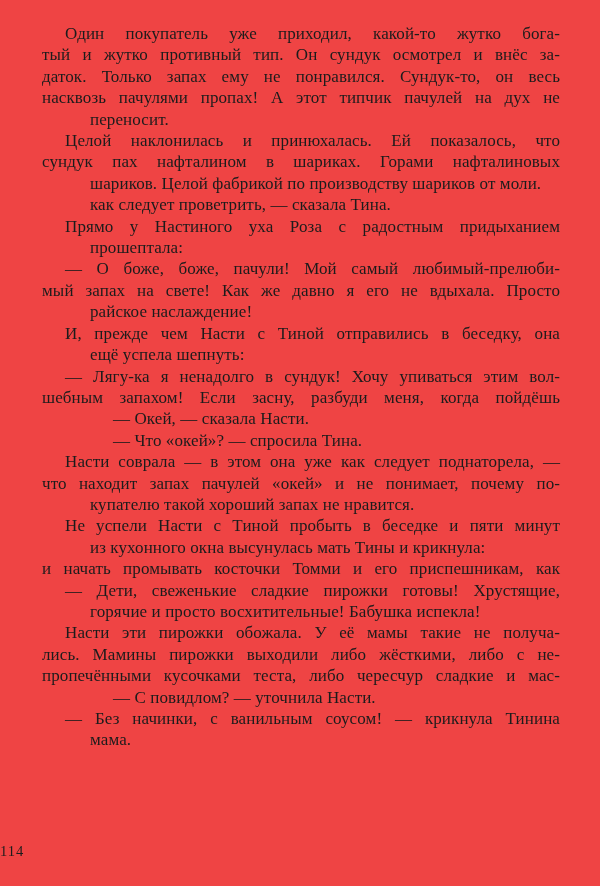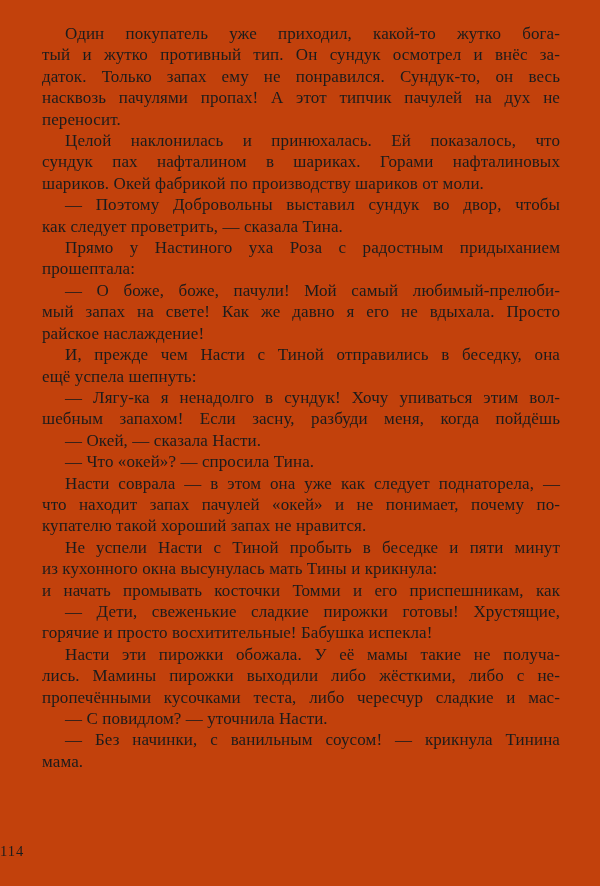--- a/index.html
+++ b/index.html
@@ -11,7 +11,7 @@
     position: relative;
     width: 600px;
     height: 886px;
-    background: #c2410c;
+    background: #ef4444;
     overflow: hidden;
     font-family: "Liberation Serif", "DejaVu Serif", serif;
     color: #1c1c1c;

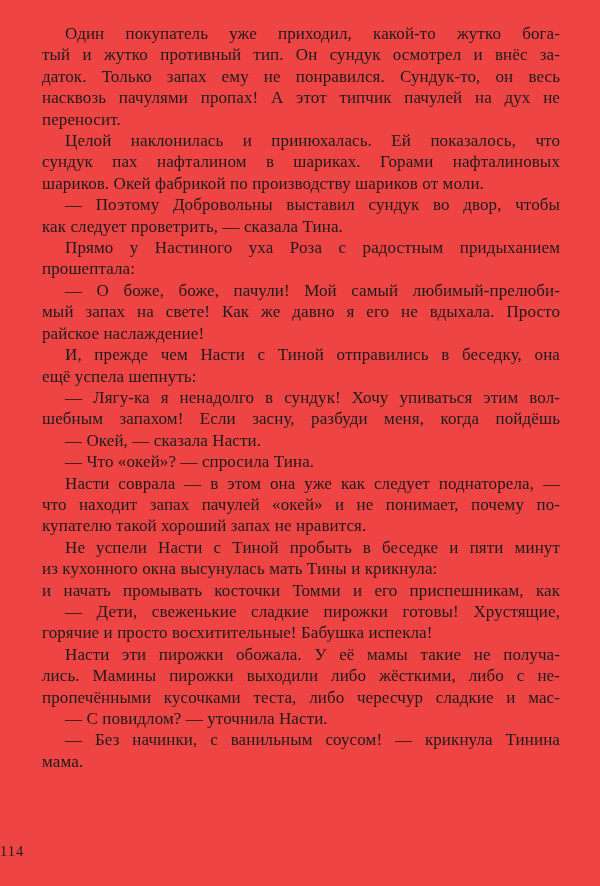--- a/index.html
+++ b/index.html
@@ -35,6 +35,7 @@
   }
   .line.last {
     text-align-last: left;
+    margin-left: 48px;
   }
   .line.first {
     text-indent: 23px;

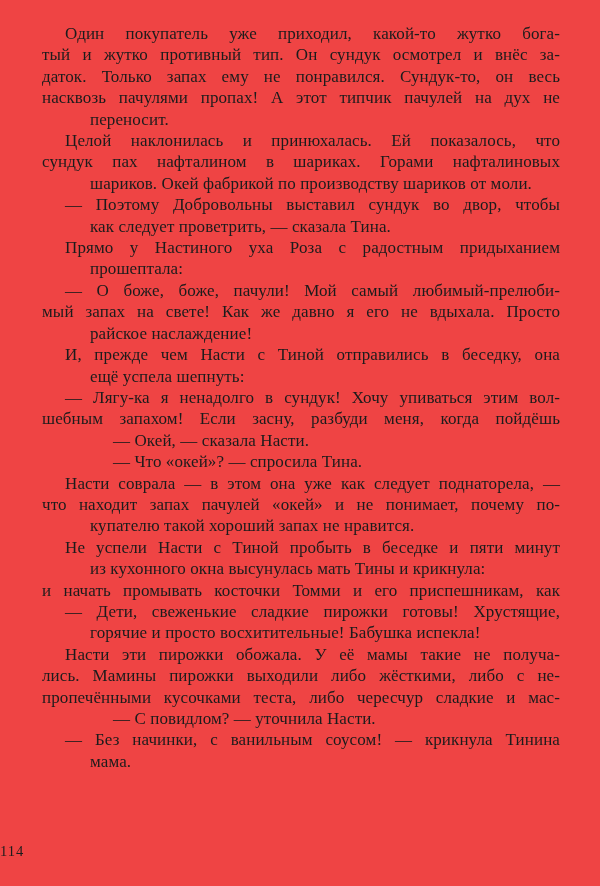--- a/index.html
+++ b/index.html
@@ -66,7 +66,7 @@
       <div class="para">
         <div class="line first">Целой наклонилась и принюхалась. Ей показалось, что</div>
         <div class="line">сундук пах нафталином в шариках. Горами нафталиновых</div>
-        <div class="line last">шариков. Окей фабрикой по производству шариков от моли.</div>
+        <div class="line last">шариков. Целой фабрикой по производству шариков от моли.</div>
       </div>
       <div class="para">
         <div class="line first">— Поэтому Добровольны выставил сундук во двор, чтобы</div>

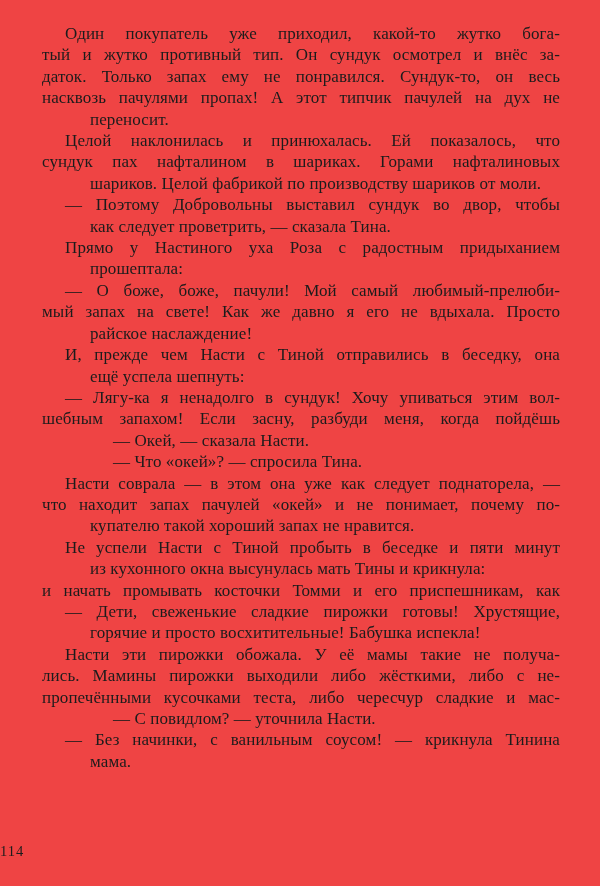--- a/index.html
+++ b/index.html
@@ -69,7 +69,6 @@
         <div class="line last">шариков. Целой фабрикой по производству шариков от моли.</div>
       </div>
       <div class="para">
-        <div class="line first">— Поэтому Добровольны выставил сундук во двор, чтобы</div>
         <div class="line last">как следует проветрить, — сказала Тина.</div>
       </div>
       <div class="para">

